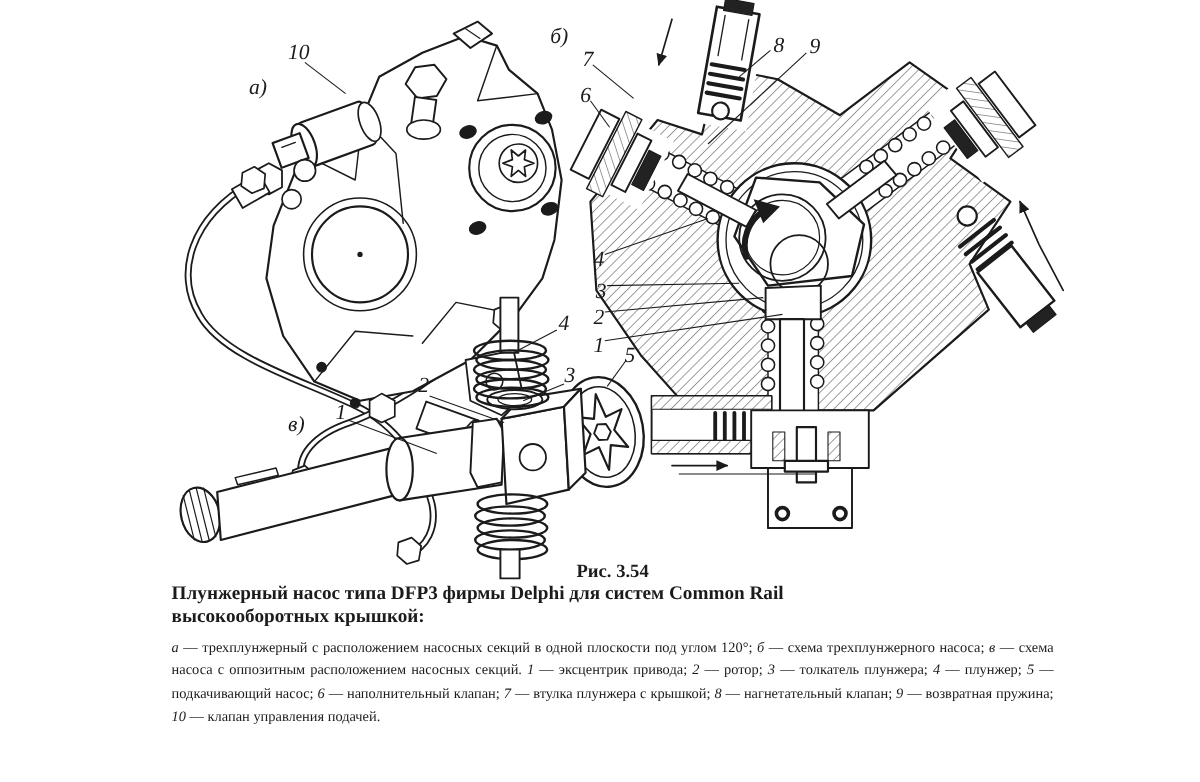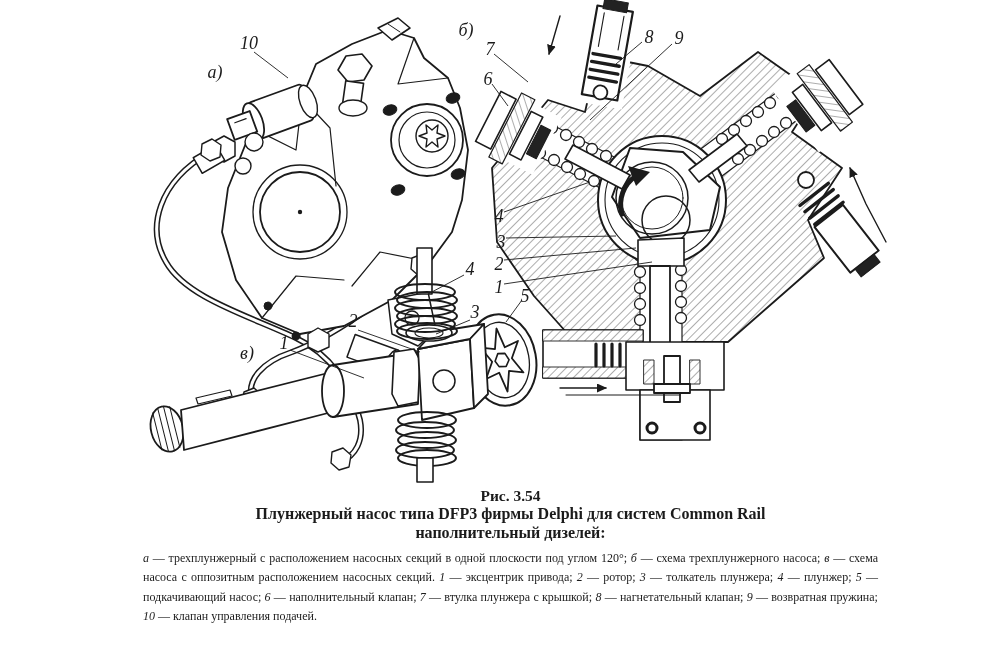--- a/index.html
+++ b/index.html
@@ -6,7 +6,7 @@
   .page{position:relative;width:1000px;height:652px;background:#fff;overflow:hidden;
         font-family:"Liberation Serif",serif;color:#1b1b1b;}
   .figure-svg{position:absolute;left:0;top:0;}
-  .caption{position:absolute;left:143px;top:487px;width:735px;}
+  .caption{position:absolute;left:143px;top:468px;width:735px;}
   .fig-num{text-align:center;font-weight:bold;font-size:15.5px;line-height:18px;}
   .fig-title{text-align:center;font-weight:bold;font-size:16px;line-height:18.5px;}
   .desc{margin-top:7px;font-size:12px;line-height:19.4px;text-align:justify;}

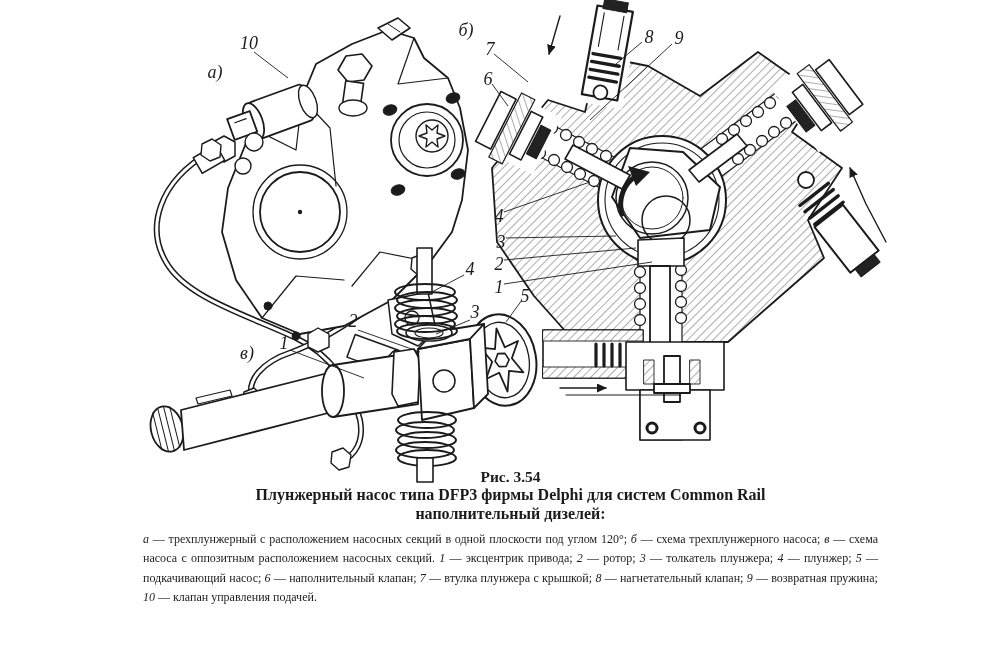--- a/index.html
+++ b/index.html
@@ -8,7 +8,7 @@
   .figure-svg{position:absolute;left:0;top:0;}
   .caption{position:absolute;left:143px;top:468px;width:735px;}
   .fig-num{text-align:center;font-weight:bold;font-size:15.5px;line-height:18px;}
-  .fig-title{text-align:center;font-weight:bold;font-size:16px;line-height:18.5px;}
+  .fig-title{font-weight:bold;font-size:16px;line-height:18.5px;}
   .desc{margin-top:7px;font-size:12px;line-height:19.4px;text-align:justify;}
   .desc .it{font-style:italic;}
   svg text{font-family:"Liberation Serif",serif;font-style:italic;font-size:18px;fill:#1b1b1b;}

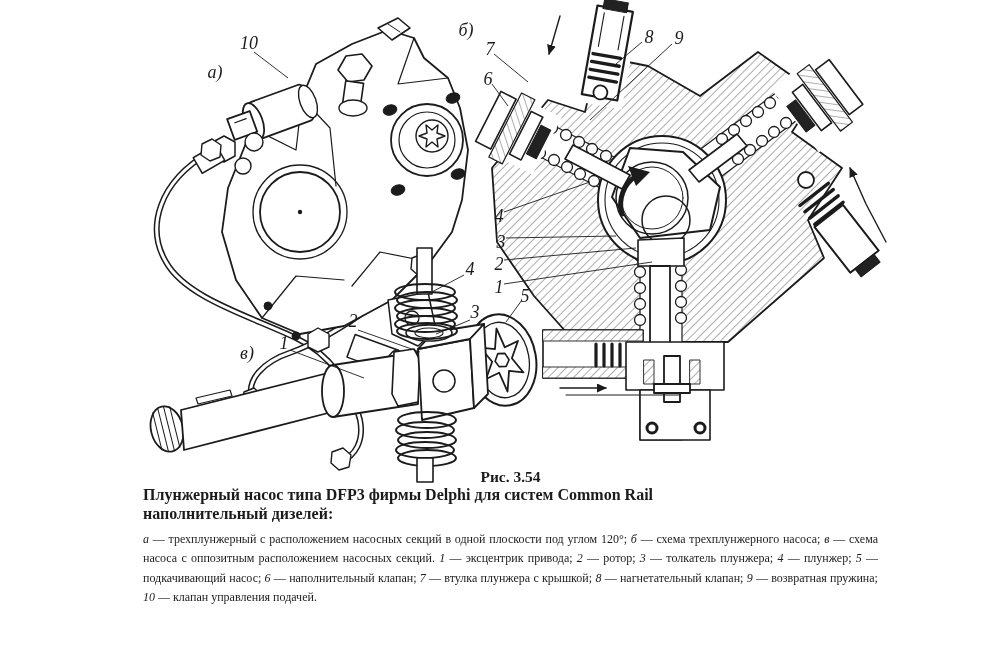--- a/index.html
+++ b/index.html
@@ -312,7 +312,7 @@
   <div class="caption">
     <div class="fig-num">Рис. 3.54</div>
     <div class="fig-title">Плунжерный насос типа DFP3 фирмы Delphi для систем Common Rail</div>
-    <div class="fig-title">наполнительный дизелей:</div>
+    <div class="fig-title">высокооборотных крышкой:</div>
     <div class="desc"><span class="it">а</span><span> — трехплунжерный с расположением насосных секций в одной плоскости под углом 120°; </span><span class="it">б</span><span> — схема трехплунжерного насоса; </span><span class="it">в</span><span> — схема насоса с оппозитным расположением насосных секций. </span><span class="it">1</span><span> — эксцентрик привода; </span><span class="it">2</span><span> — ротор; </span><span class="it">3</span><span> — толкатель плунжера; </span><span class="it">4</span><span> — плунжер; </span><span class="it">5</span><span> — подкачивающий насос; </span><span class="it">6</span><span> — наполнительный клапан; </span><span class="it">7</span><span> — втулка плунжера с крышкой; </span><span class="it">8</span><span> — нагнетательный клапан; </span><span class="it">9</span><span> — возвратная пружина; </span><span class="it">10</span><span> — клапан управления подачей.</span></div>
   </div>
 

